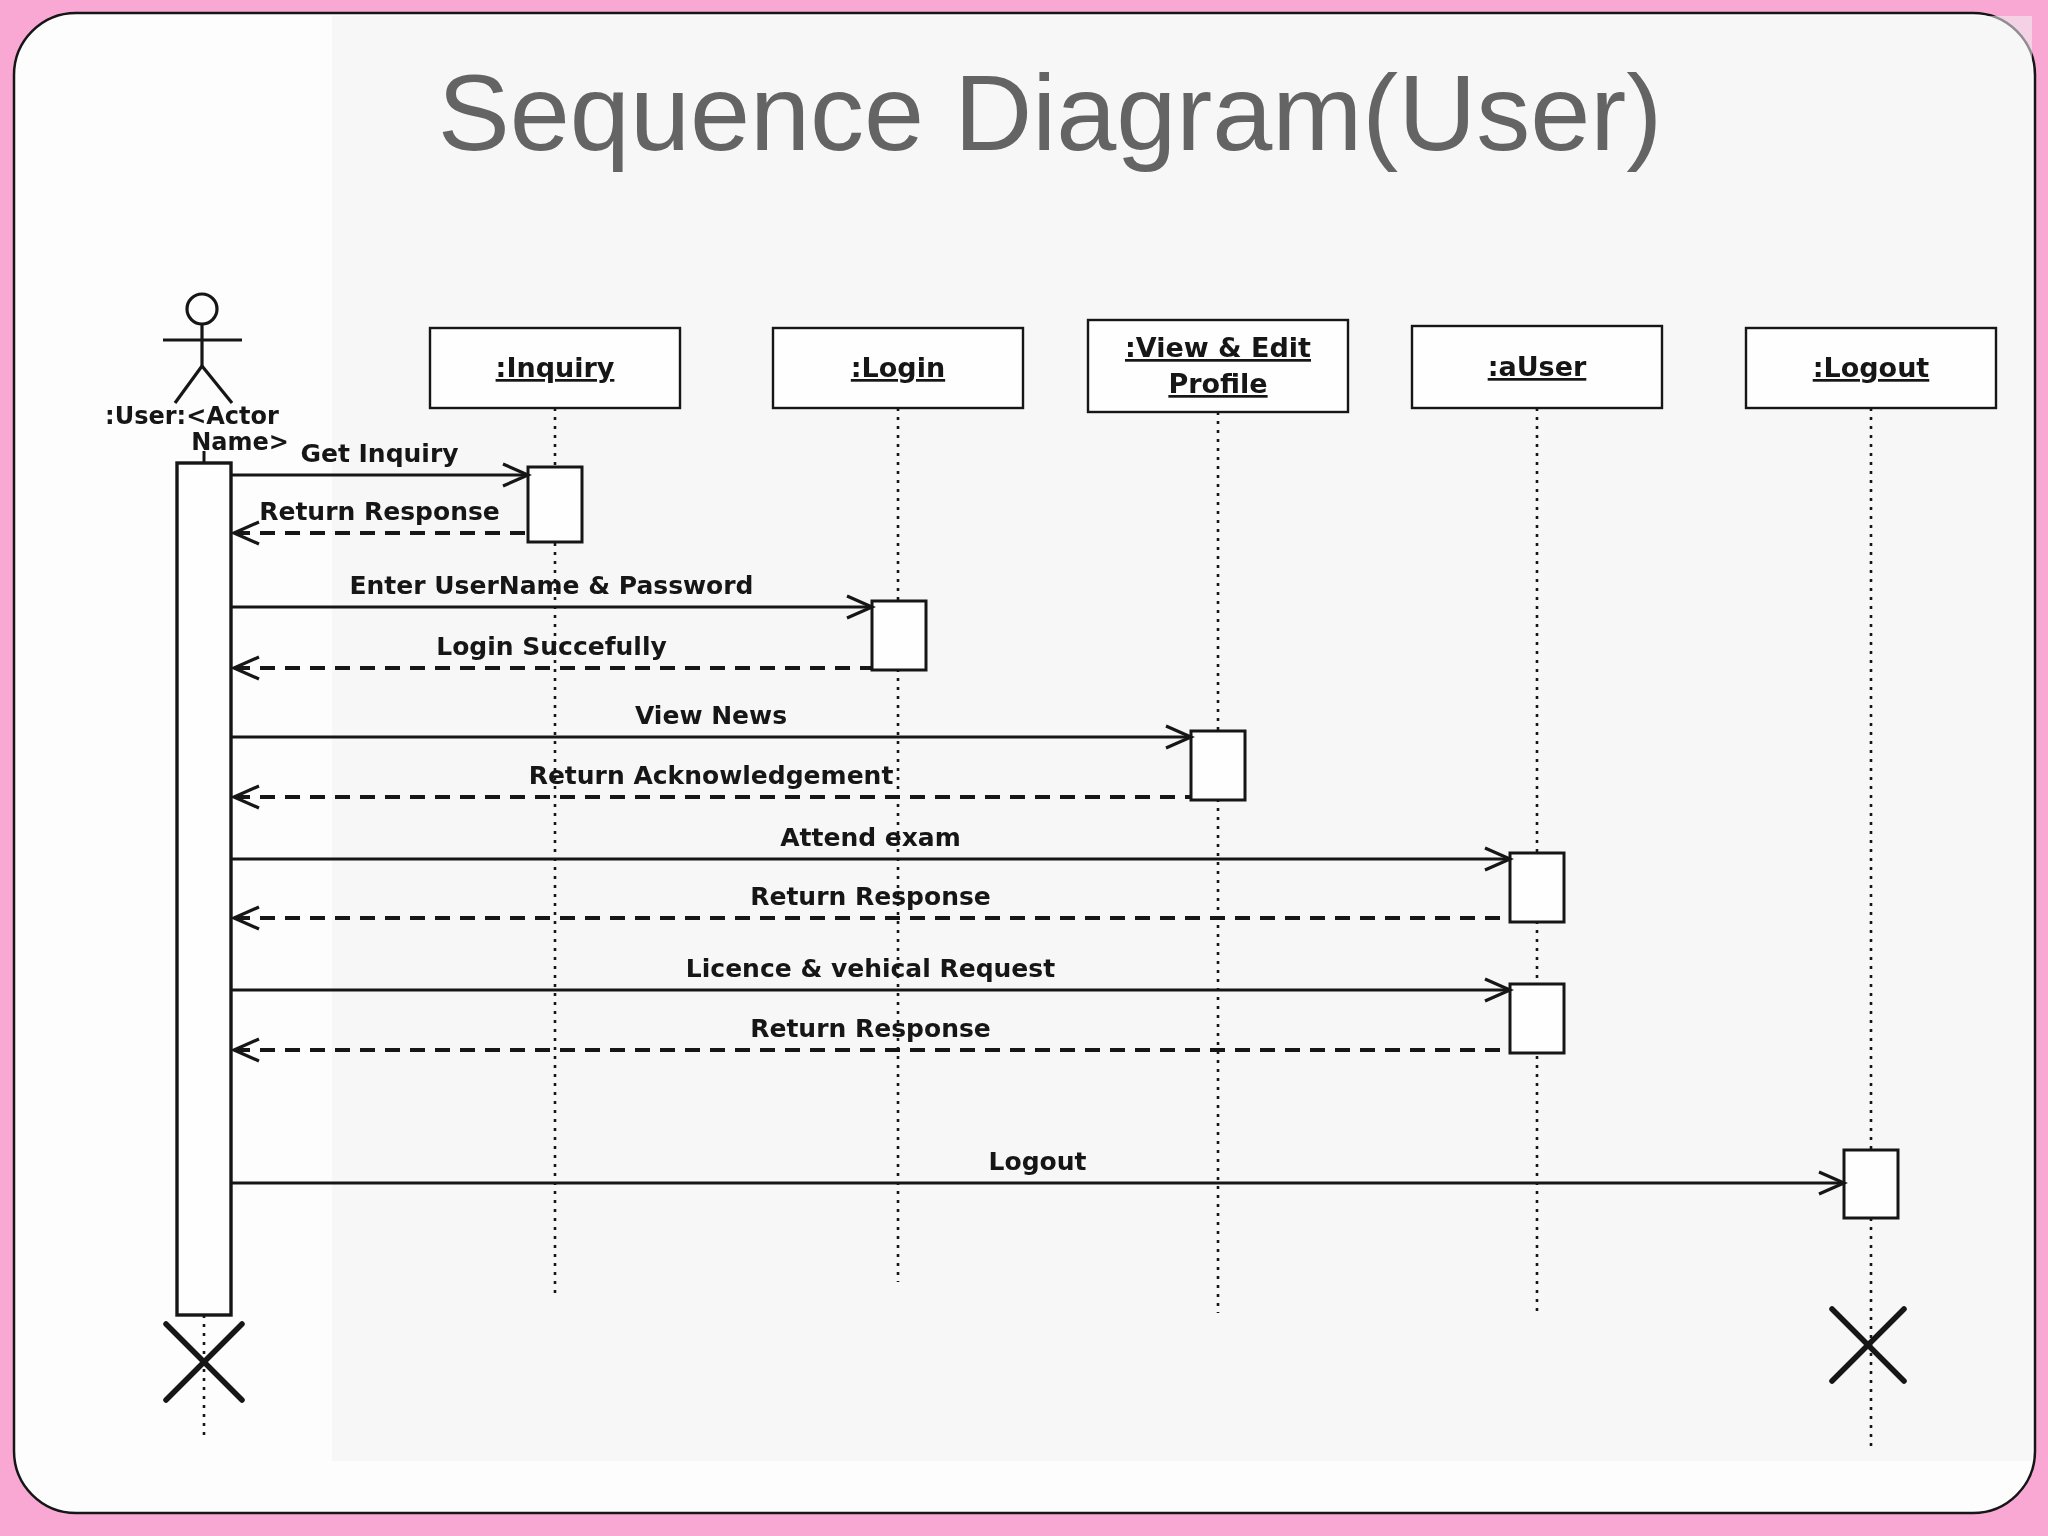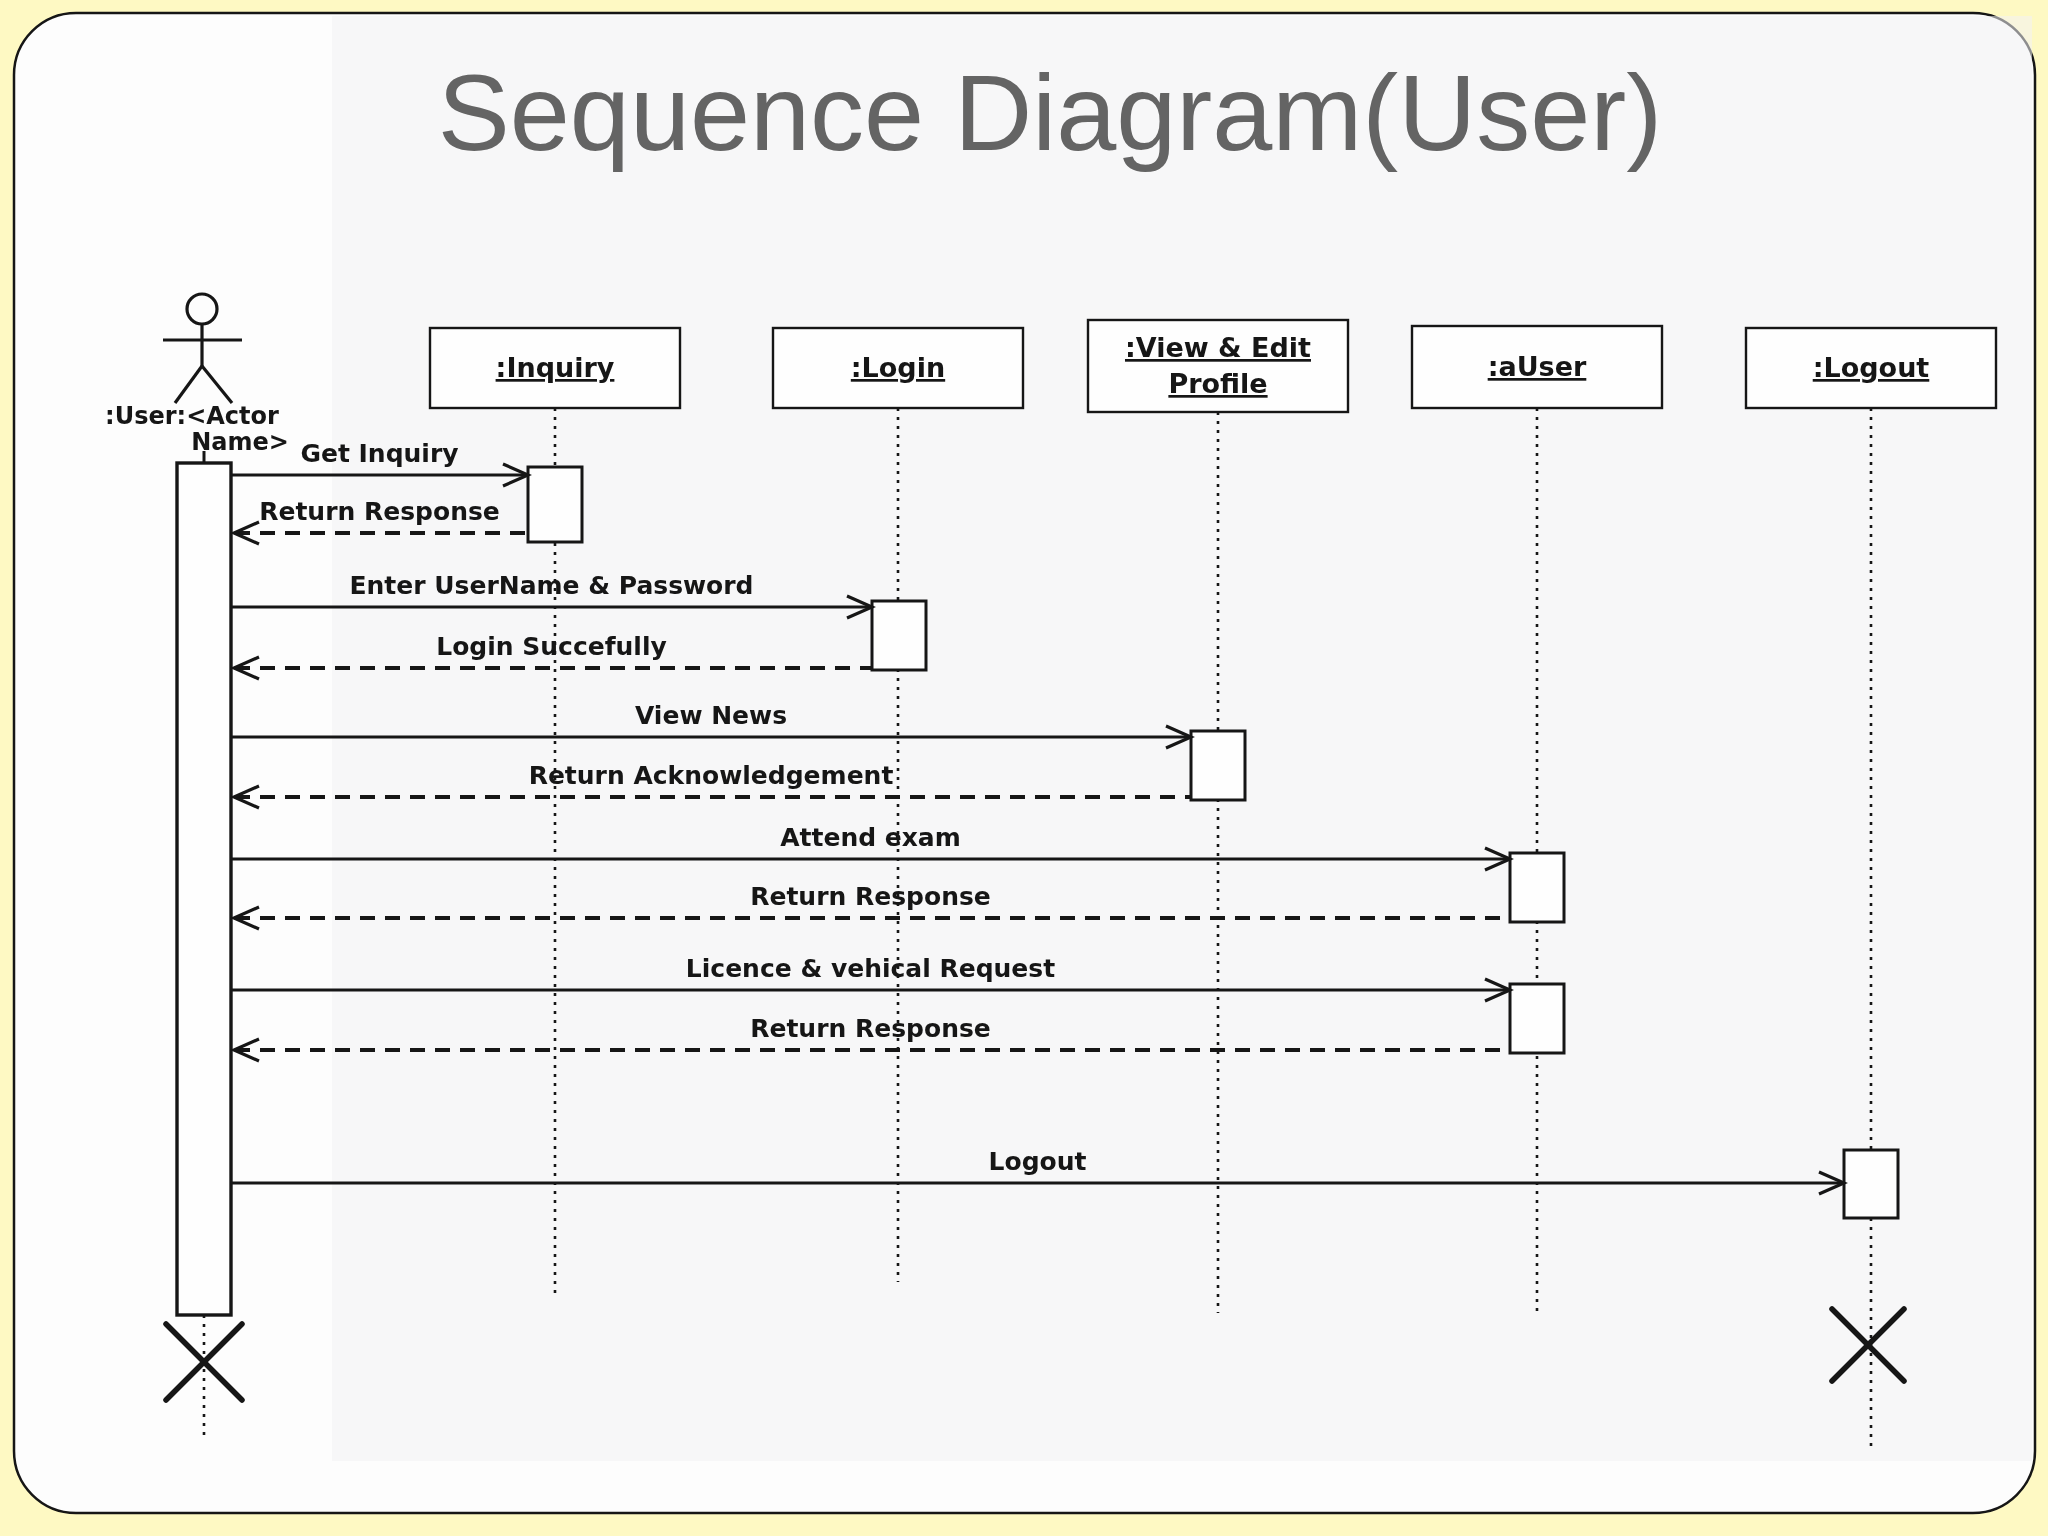--- a/index.html
+++ b/index.html
@@ -3,7 +3,7 @@
 <meta charset="utf-8">
 <style>
   html,body{margin:0;padding:0;background:#ffffff;}
-  .page{position:relative;width:2048px;height:1536px;background:#fef9c3;overflow:hidden;
+  .page{position:relative;width:2048px;height:1536px;background:#f9a8d4;overflow:hidden;
         font-family:"DejaVu Sans",sans-serif;text-align:right;}
   svg{position:absolute;left:0;top:0;}
   .title-text{font-family:"Liberation Sans",sans-serif;font-size:108px;font-weight:400;}

